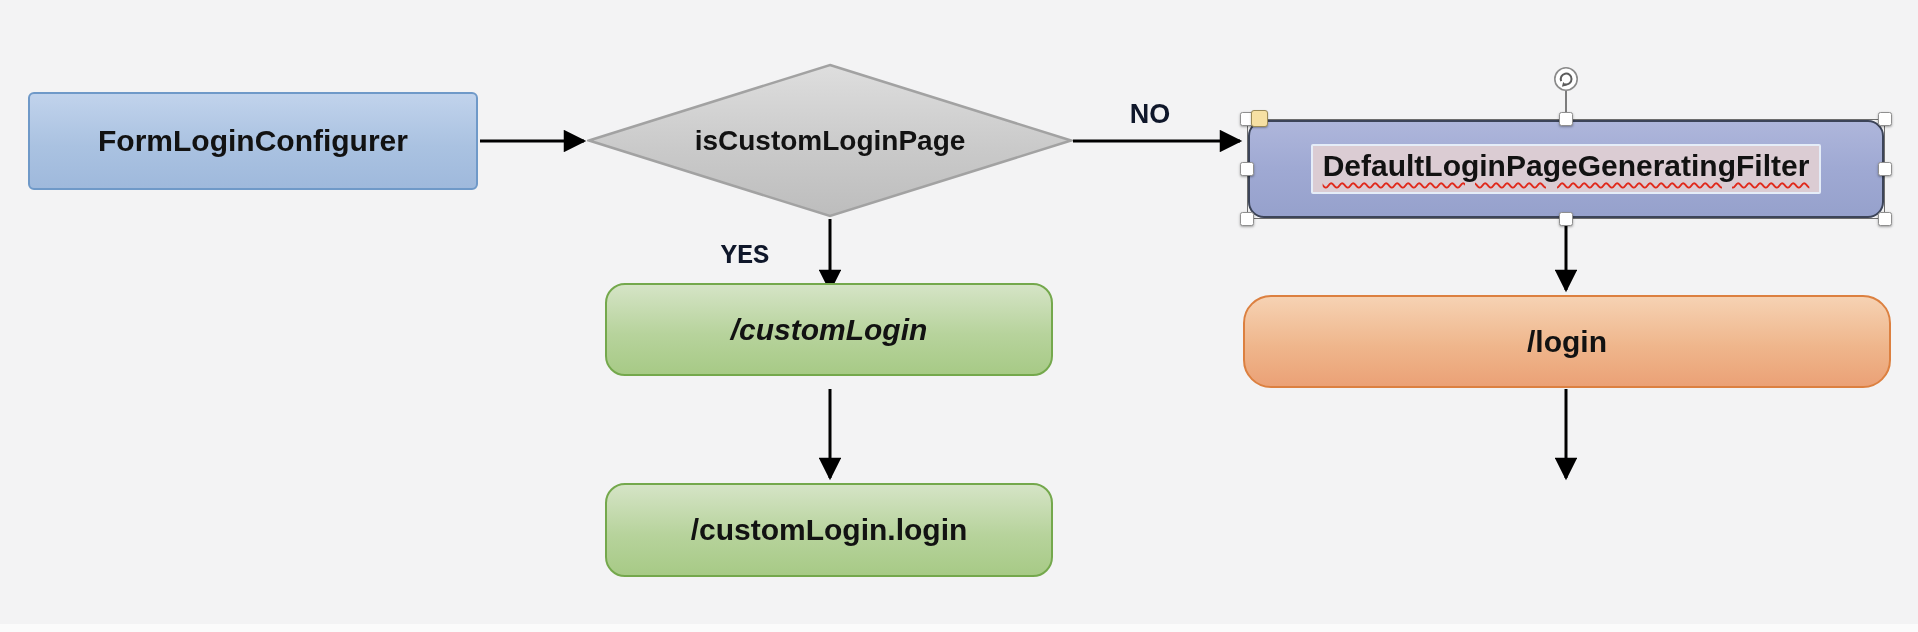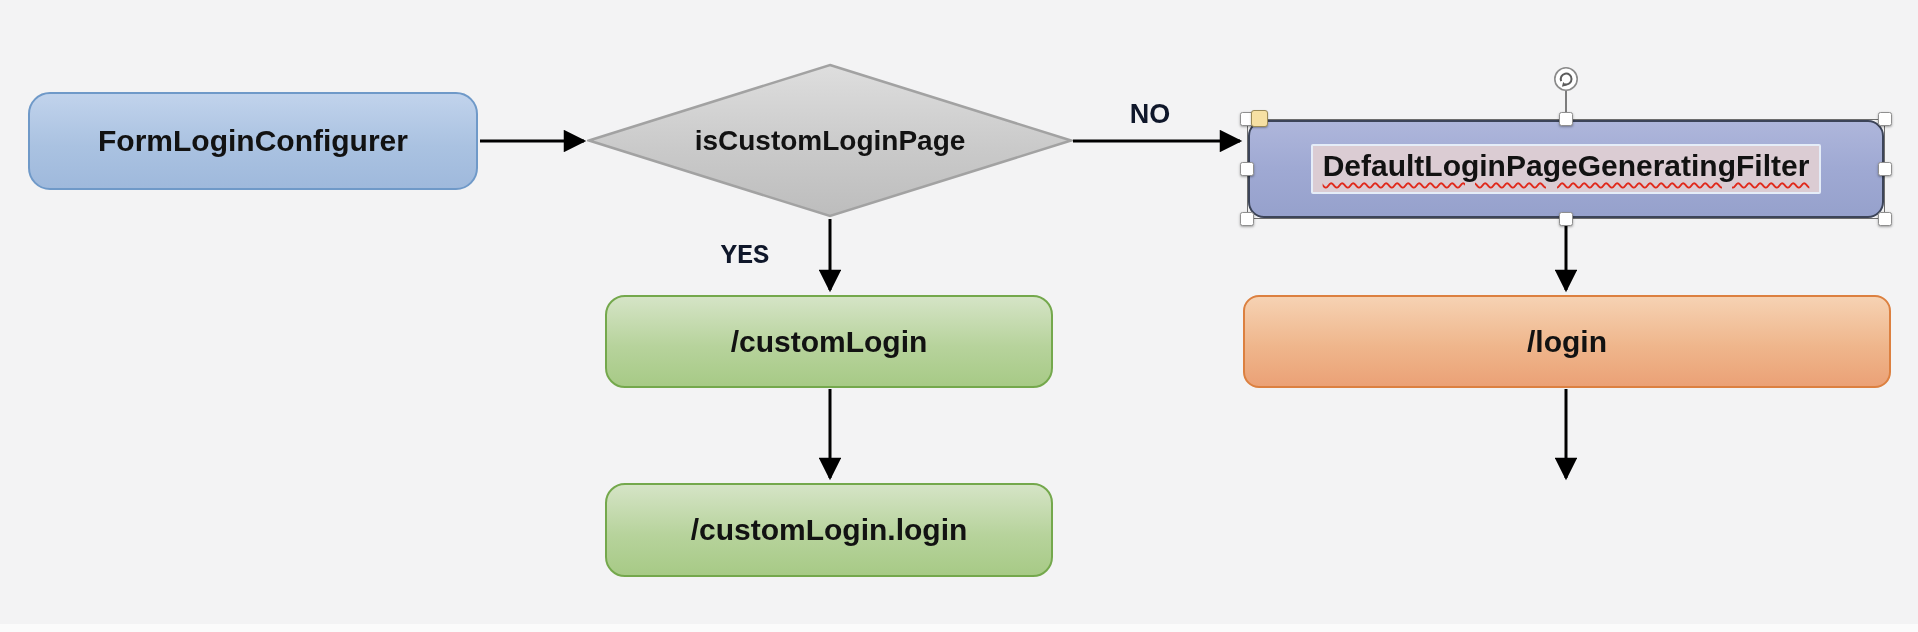--- a/index.html
+++ b/index.html
@@ -22,7 +22,7 @@
   .node-blue{
     left:28px;top:92px;width:450px;height:98px;
     background:linear-gradient(180deg,#c1d3ec 0%,#aac2e1 55%,#9fb9dc 100%);
-    border:2.5px solid #6f99c8;border-radius:22px;font-size:30px;
+    border:2.5px solid #6f99c8;border-radius:6px;font-size:30px;
   }
   .node-green{
     width:448px;height:93px;

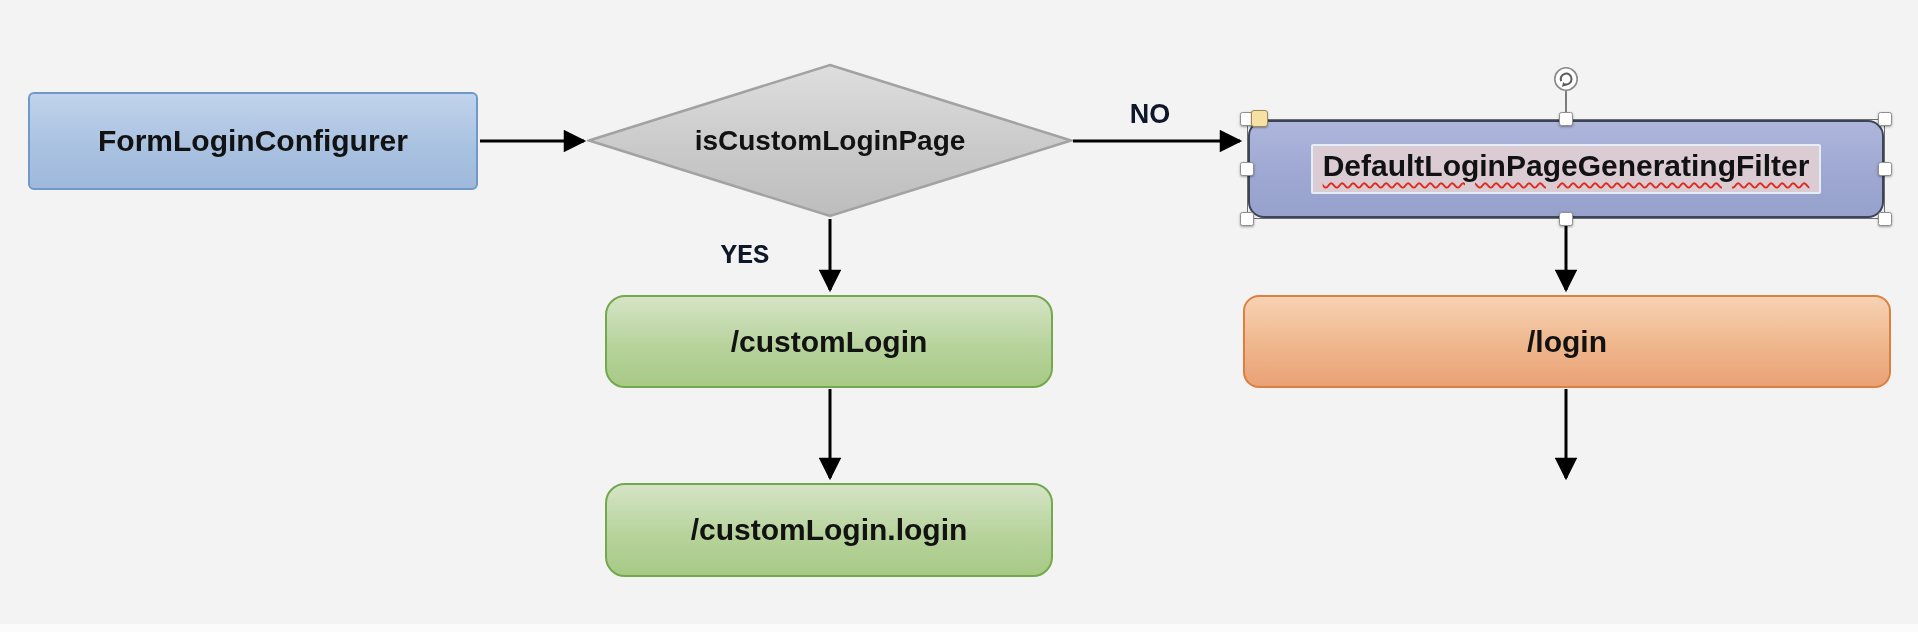--- a/index.html
+++ b/index.html
@@ -29,7 +29,7 @@
     background:linear-gradient(180deg,#d5e4c6 0%,#b7d39c 55%,#a7ca86 100%);
     border:2.5px solid #74a84c;border-radius:20px;font-size:30px;
   }
-  .g1{left:605px;top:295px;}
+  .g1{left:605px;top:283px;font-style:italic;}
   .g2{left:605px;top:483px;height:94px;}
   .node-orange{
     width:648px;height:93px;

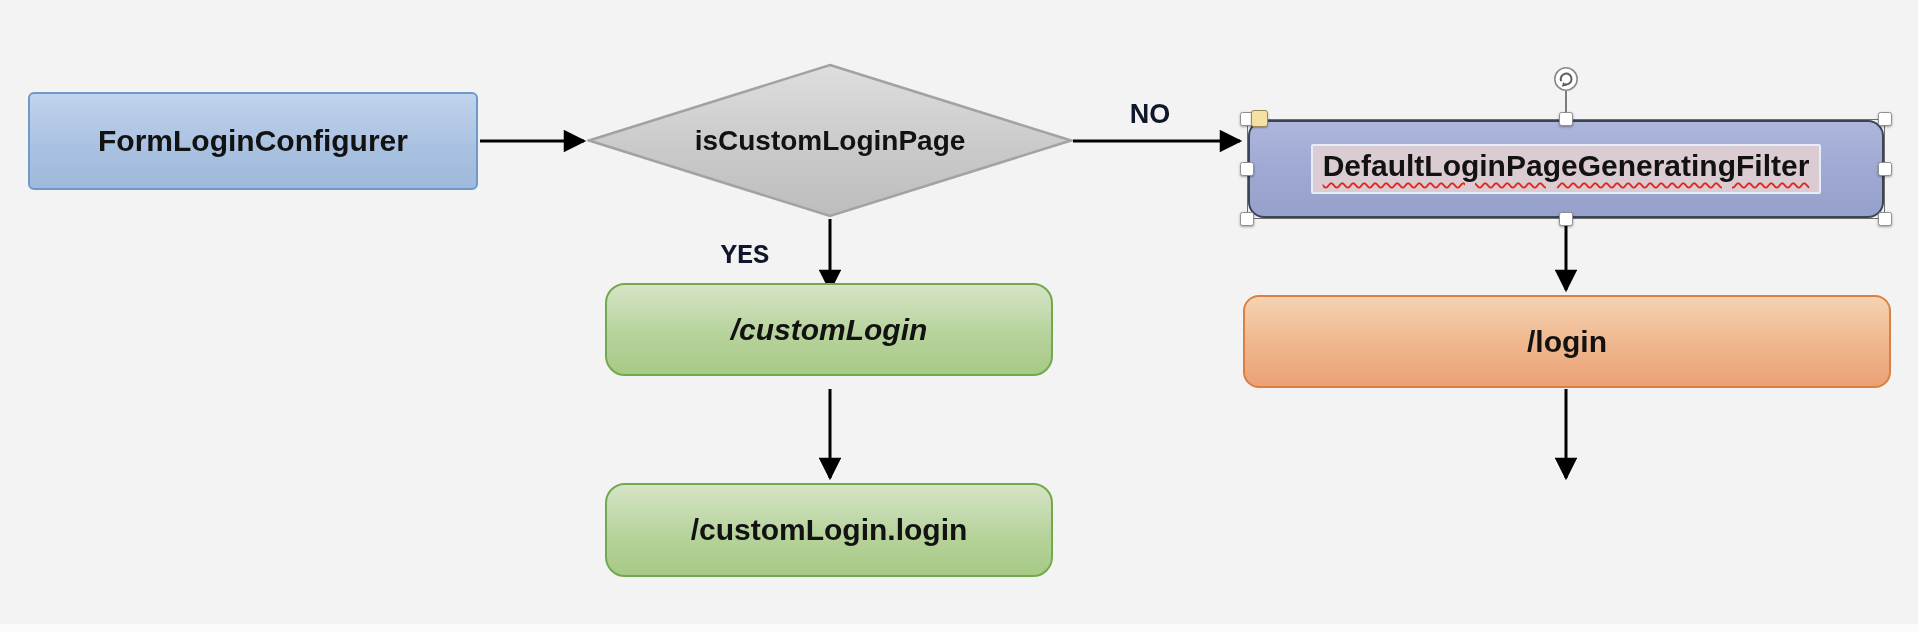--- a/index.html
+++ b/index.html
@@ -34,7 +34,7 @@
   .node-orange{
     width:648px;height:93px;
     background:linear-gradient(180deg,#f6d2b3 0%,#efb68c 55%,#eba176 100%);
-    border:2.5px solid #dc8040;border-radius:16px;font-size:30px;
+    border:2.5px solid #dc8040;border-radius:28px;font-size:30px;
   }
   .o1{left:1243px;top:295px;}
   .o2{left:1243px;top:483px;height:94px;}

